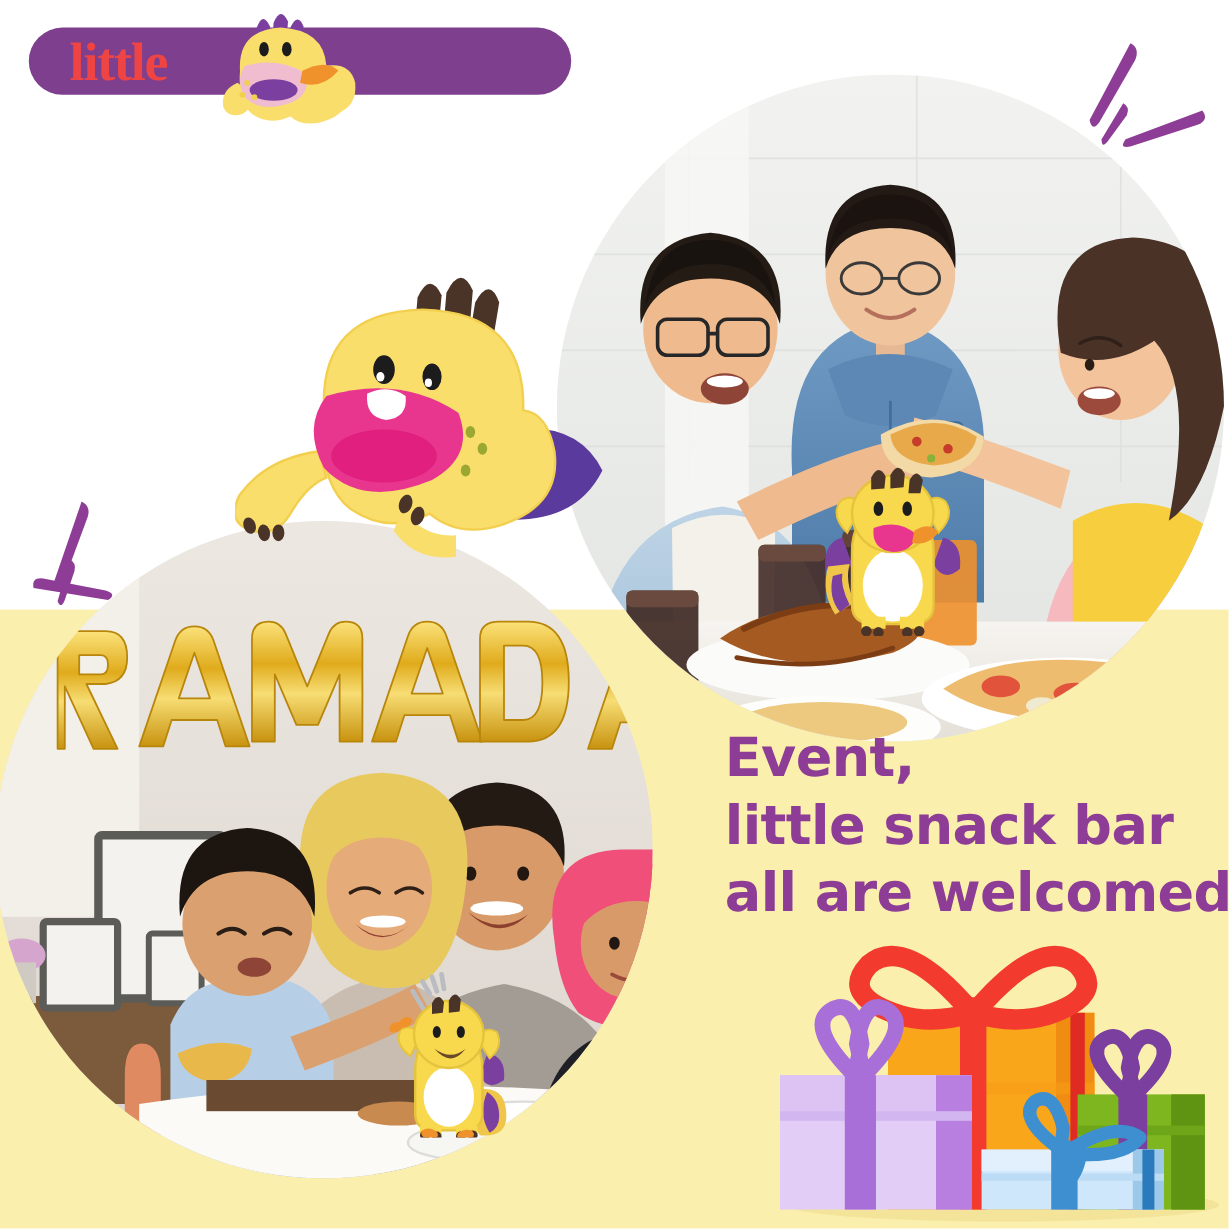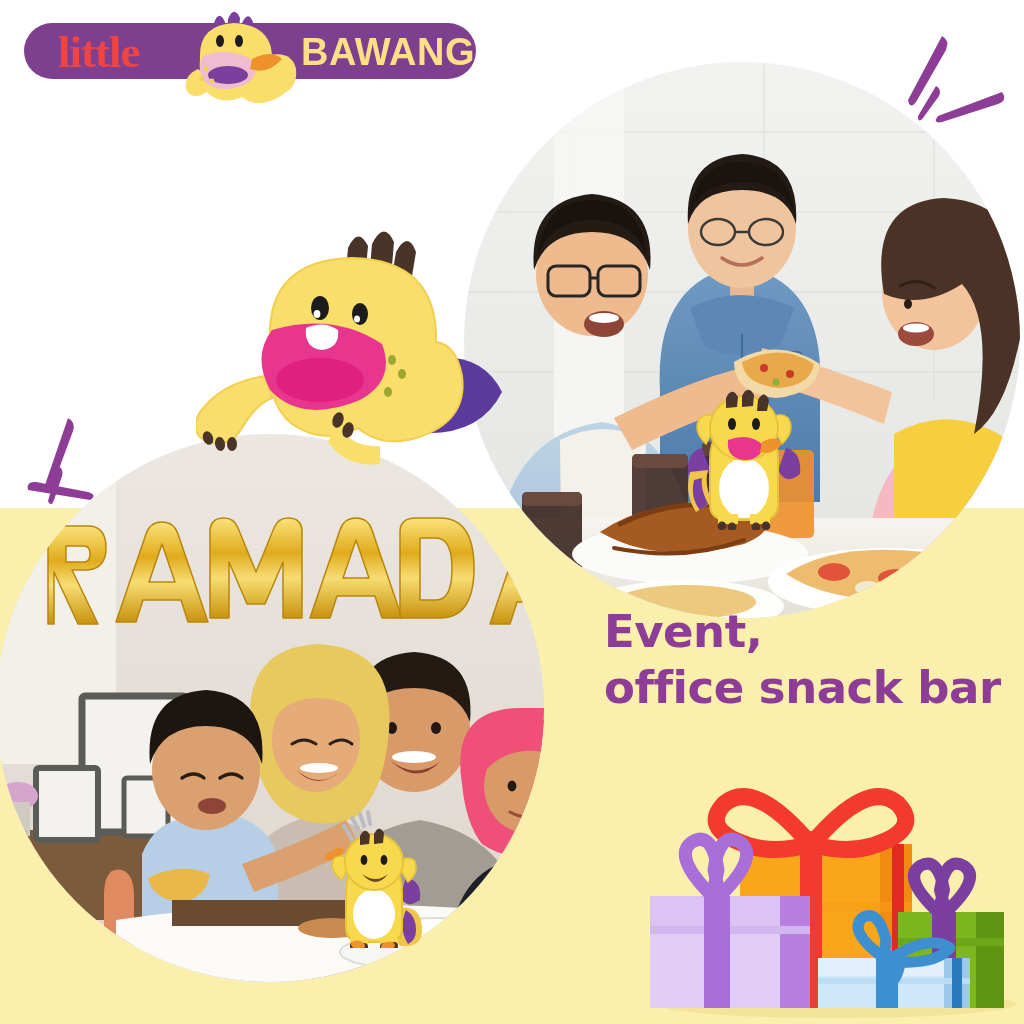--- a/index.html
+++ b/index.html
@@ -510,7 +510,6 @@
   <div class="logo">
     <div class="logo-pill"></div>
     <div class="logo-little">little</div>
-    <div class="logo-bawang">BAWANG</div>
     <div class="logo-mascot">
       <svg viewBox="0 0 120 96" width="120" height="96">
         <g fill="#7b3fa0">

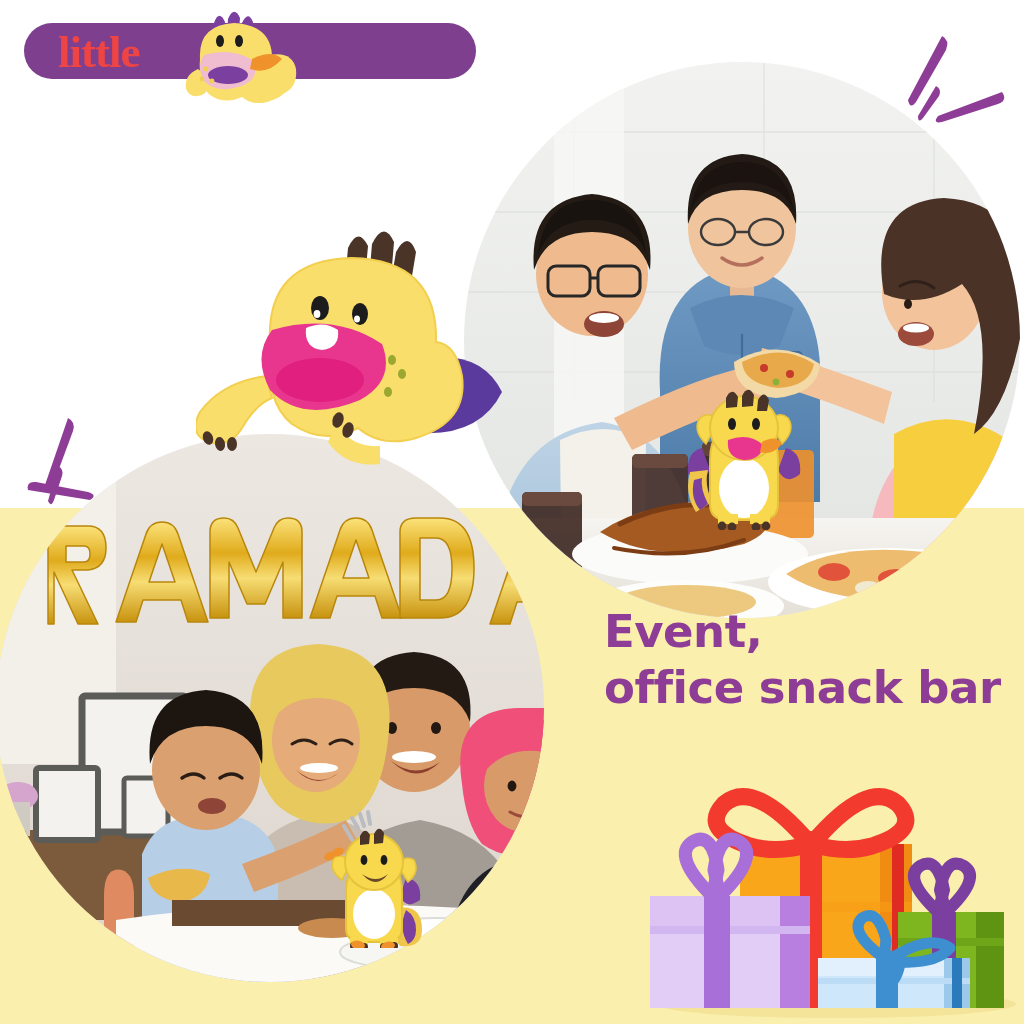--- a/index.html
+++ b/index.html
@@ -445,7 +445,7 @@
 
   <div class="headline">
     <span class="hl-line">Event,</span>
-    <span class="hl-line">office snack bar</span>
+    <span class="hl-line">little snack bar</span>
   </div>
 
   <div class="gifts">

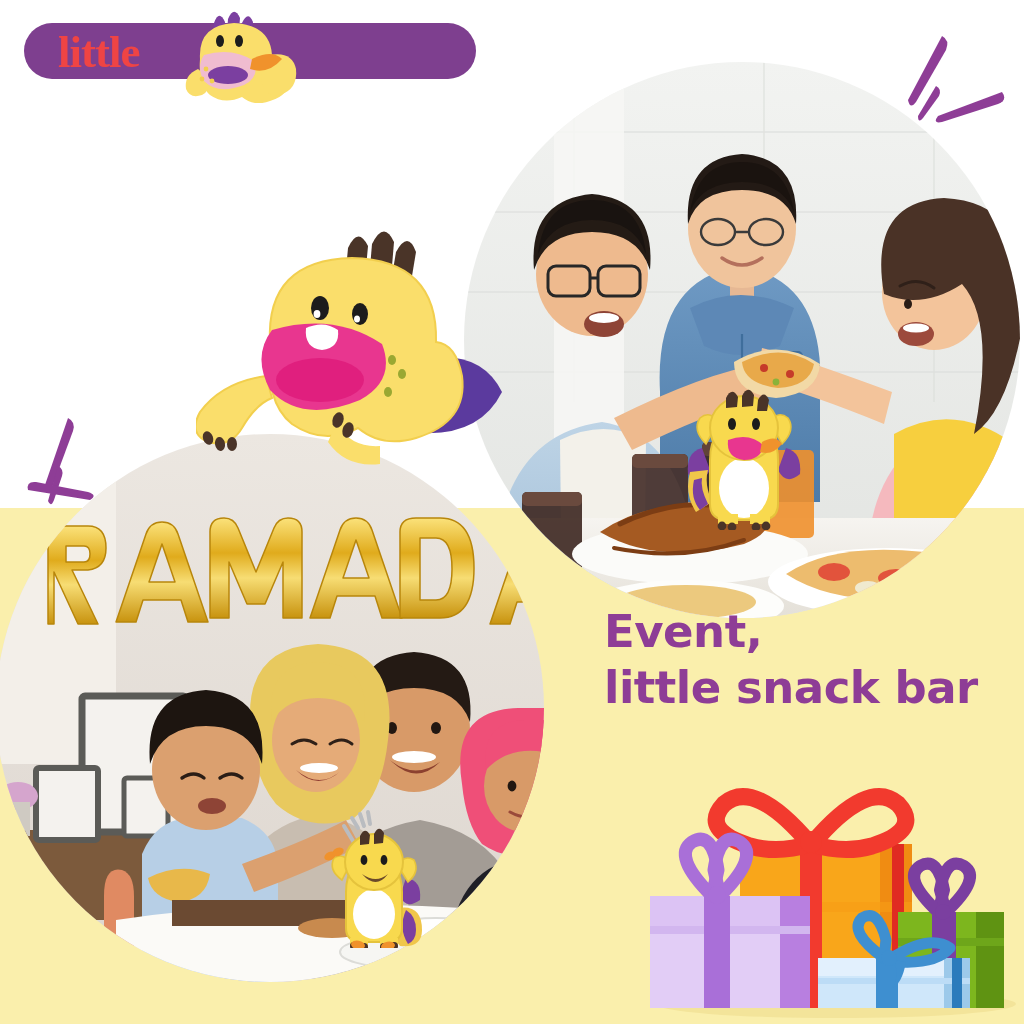--- a/index.html
+++ b/index.html
@@ -446,6 +446,7 @@
   <div class="headline">
     <span class="hl-line">Event,</span>
     <span class="hl-line">little snack bar</span>
+    <span class="hl-line">all are welcomed</span>
   </div>
 
   <div class="gifts">

